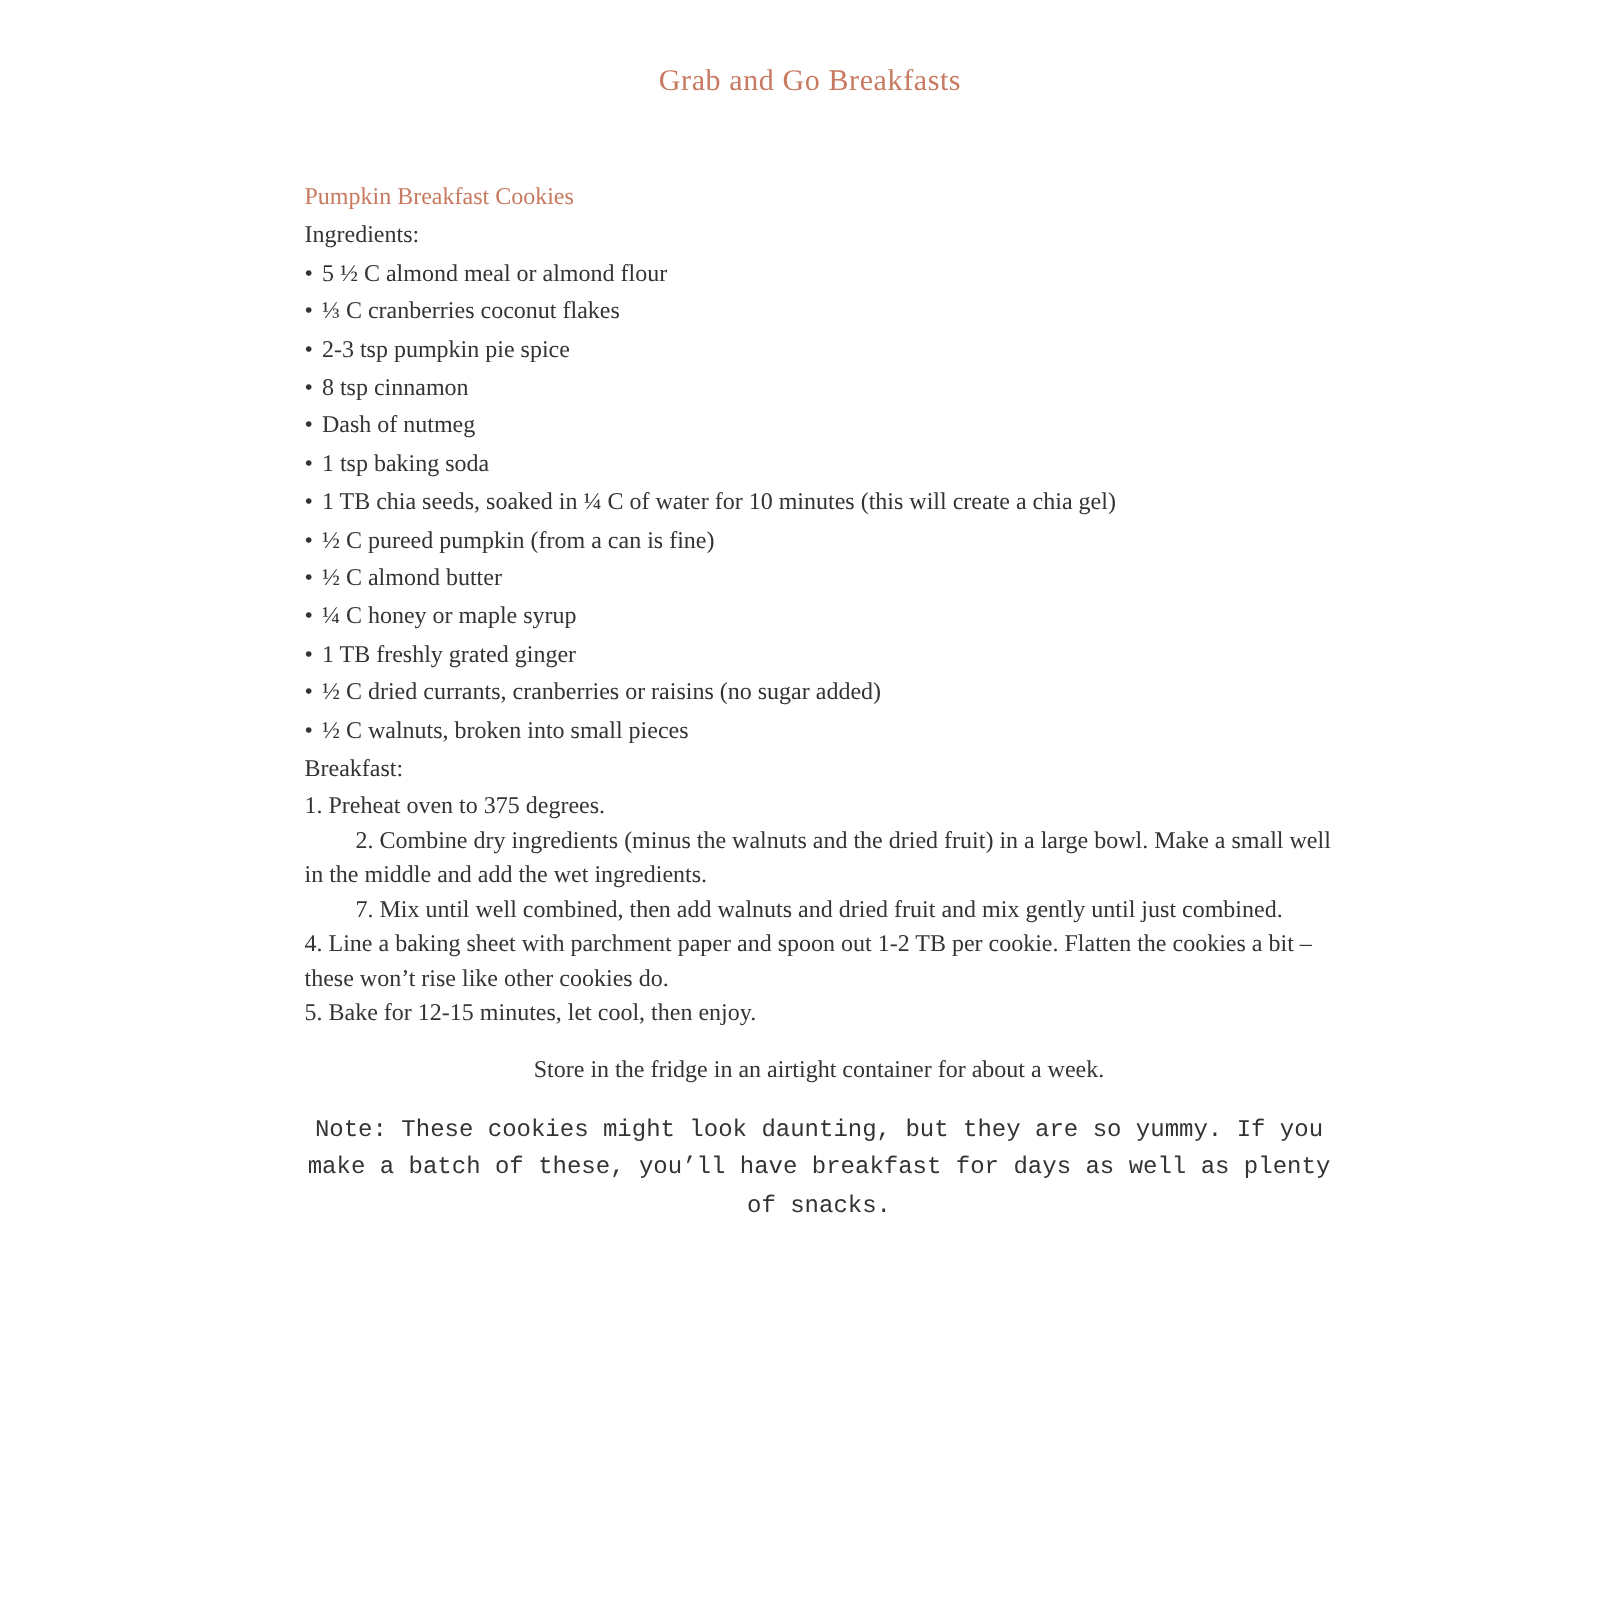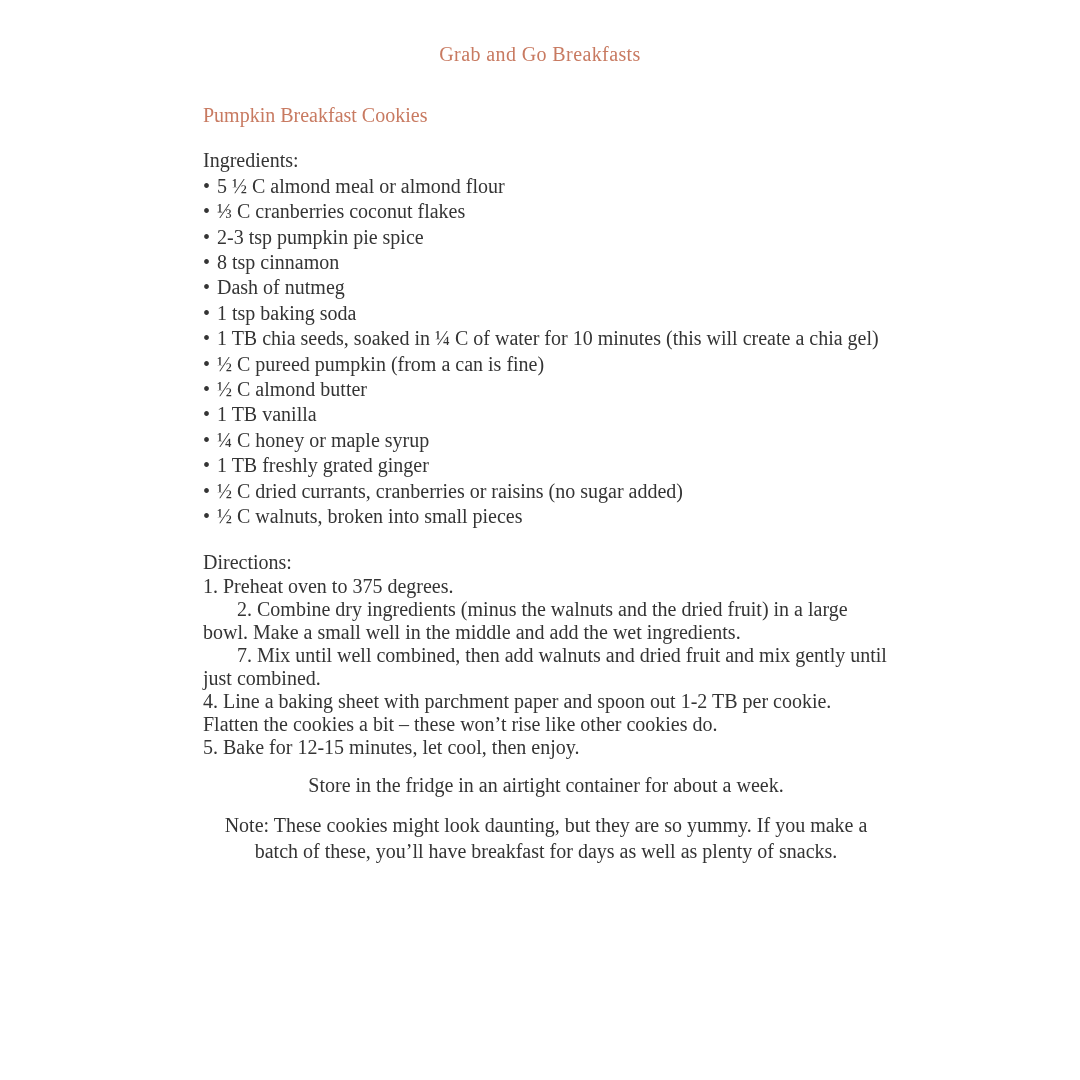--- a/index.html
+++ b/index.html
@@ -27,9 +27,9 @@
   .content {
     position: absolute;
     left: 203px;
-    top: 103px;
+    top: 119px;
     width: 686px;
-    font-size: 20px;
+    font-size: 16px;
     line-height: 25.4px;
   }
   .recipe-name { color: var(--accent, #c87a61); }

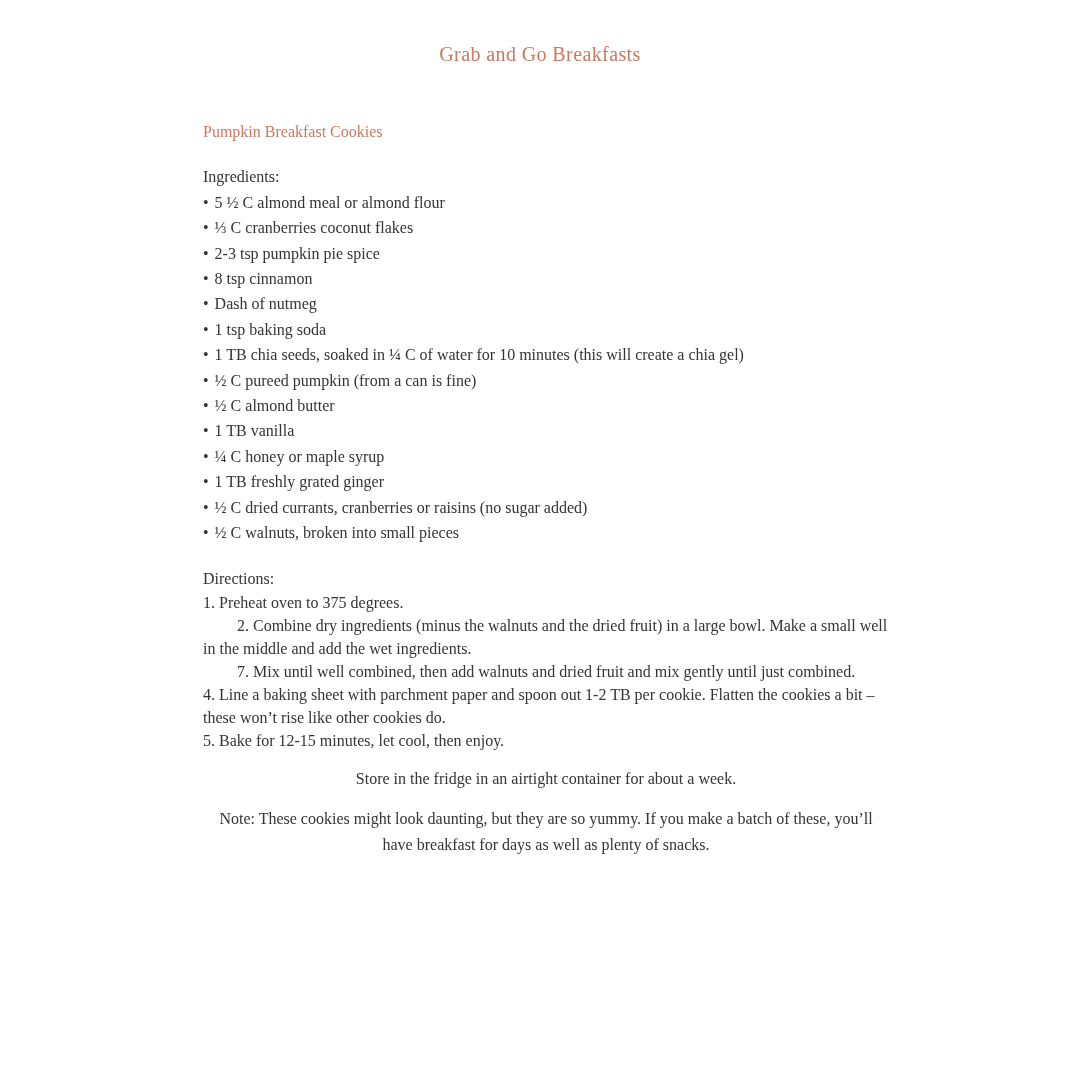--- a/index.html
+++ b/index.html
@@ -33,7 +33,7 @@
     line-height: 25.4px;
   }
   .recipe-name { color: var(--accent, #c87a61); }
-  .section-heading { margin-top: 20px; }
+  .section-heading { margin-top: 0; }
   .ing-row { white-space: nowrap; }
   .bullet { margin-right: 2px; }
   .dir-row { line-height: 23px; }

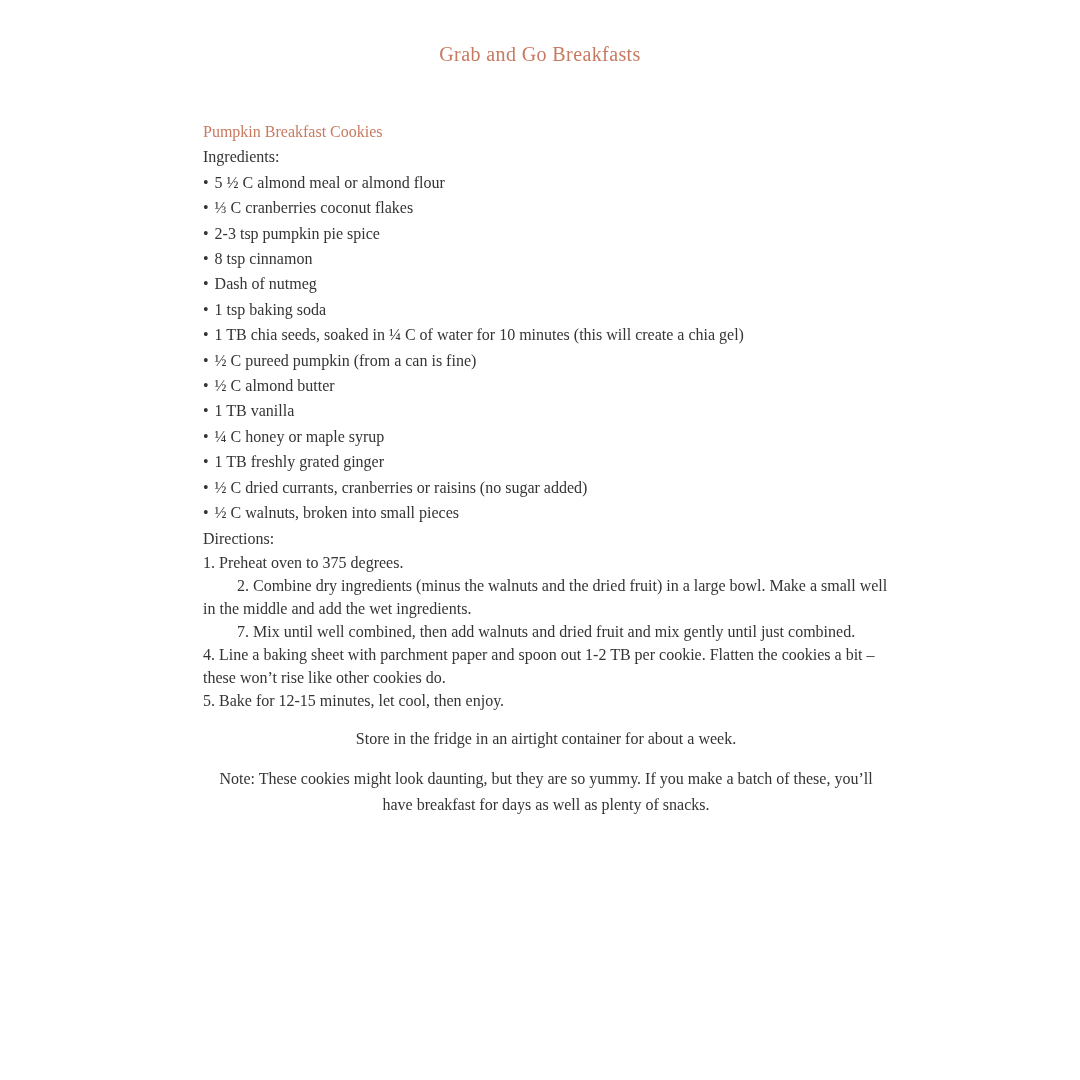--- a/index.html
+++ b/index.html
@@ -76,7 +76,6 @@
         <div class="ing-row"><span class="bullet">•</span> <span>1 TB chia seeds, soaked in ¼ C of water for 10 minutes (this will create a chia gel)</span></div>
         <div class="ing-row"><span class="bullet">•</span> <span>½ C pureed pumpkin (from a can is fine)</span></div>
         <div class="ing-row"><span class="bullet">•</span> <span>½ C almond butter</span></div>
-        <div class="ing-row"><span class="bullet">•</span> <span>1 TB vanilla</span></div>
         <div class="ing-row"><span class="bullet">•</span> <span>¼ C honey or maple syrup</span></div>
         <div class="ing-row"><span class="bullet">•</span> <span>1 TB freshly grated ginger</span></div>
         <div class="ing-row"><span class="bullet">•</span> <span>½ C dried currants, cranberries or raisins (no sugar added)</span></div>

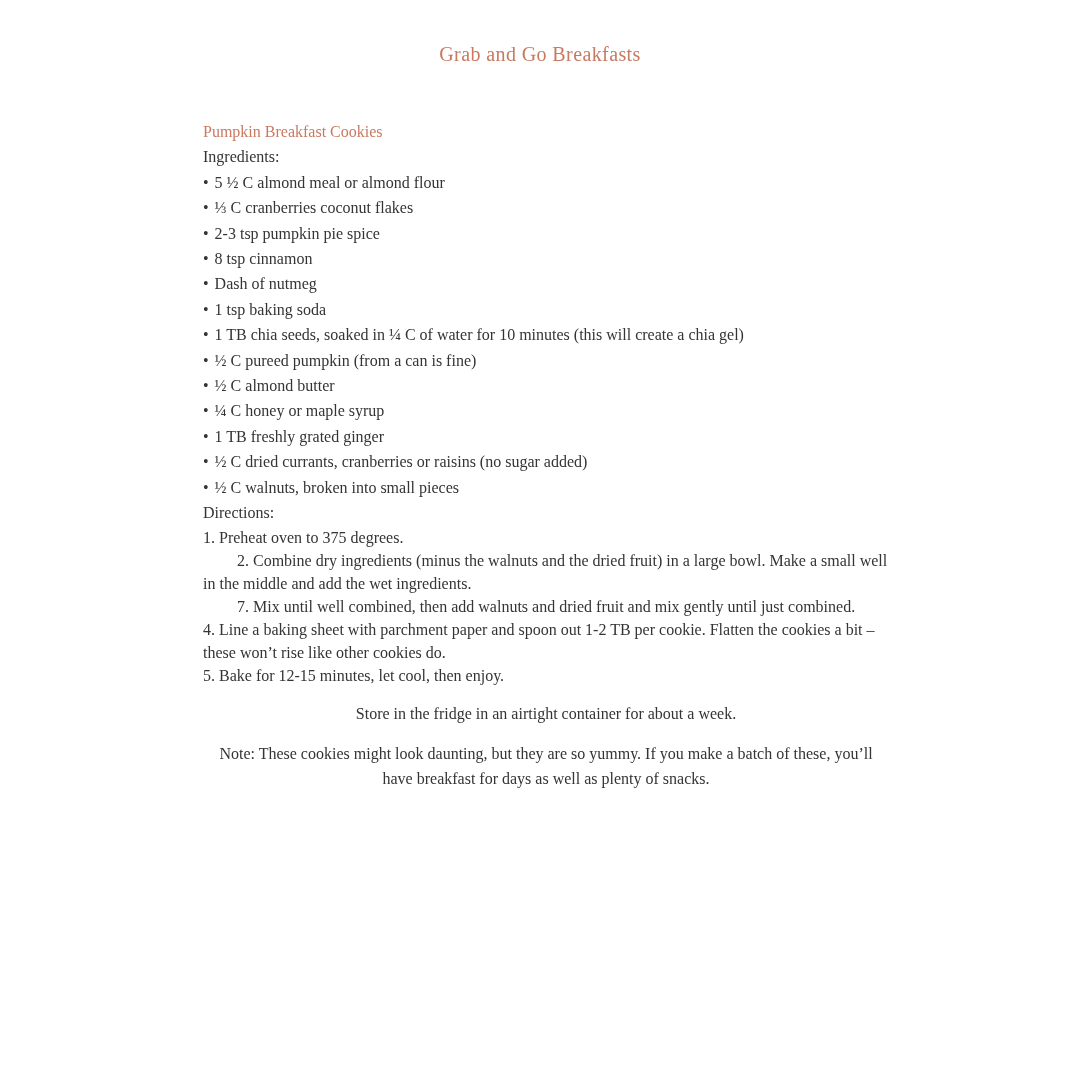--- a/index.html
+++ b/index.html
@@ -82,7 +82,7 @@
         <div class="ing-row"><span class="bullet">•</span> <span>½ C walnuts, broken into small pieces</span></div>
       </div>
 
-    <div class="section-heading">Directions:</div>
+    <div class="section-heading">Breakfast:</div>
 
     <div id="directions-list">
         <div class="dir-row">1. Preheat oven to 375 degrees.</div>

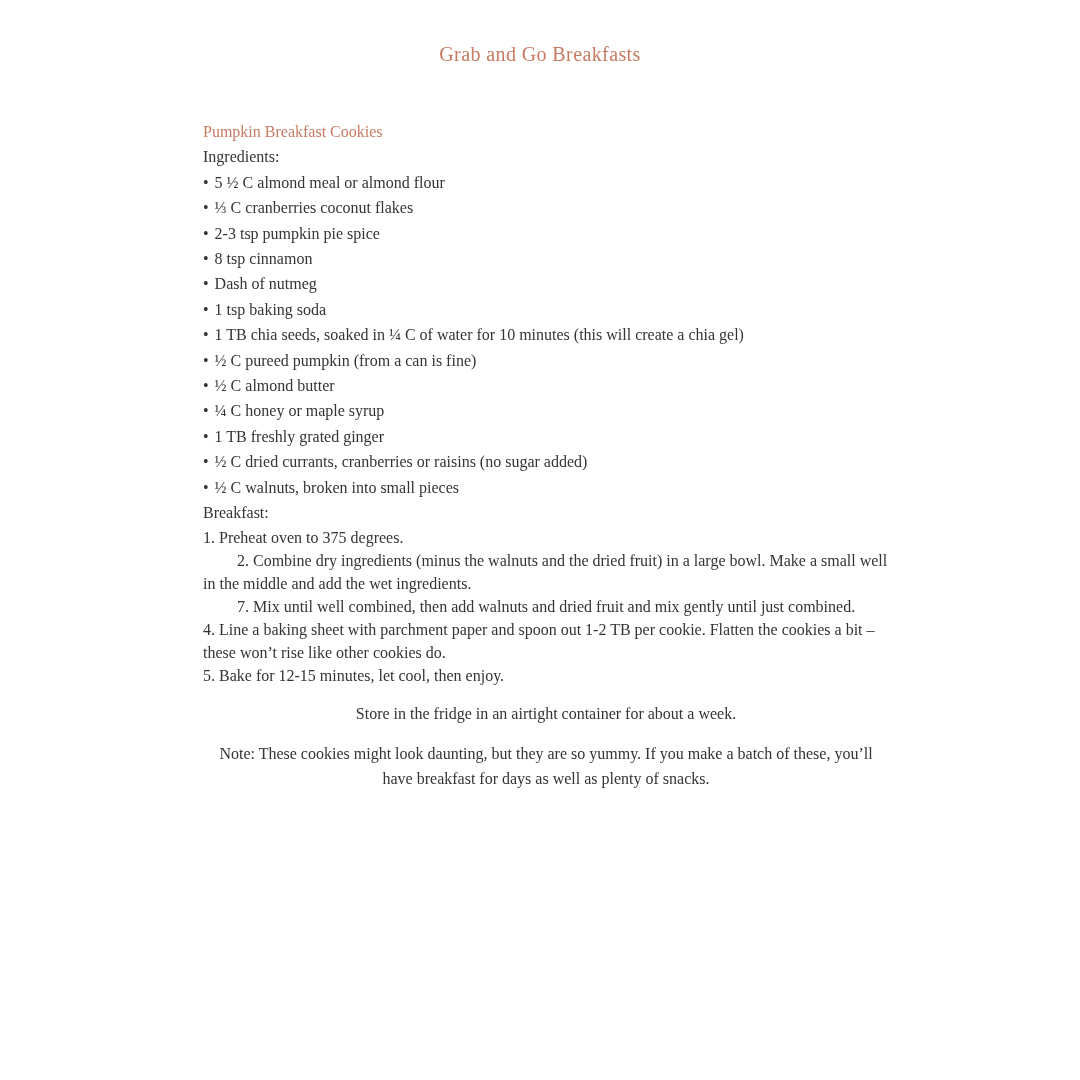--- a/index.html
+++ b/index.html
@@ -39,7 +39,7 @@
   .dir-row { line-height: 23px; }
   .dir-row.indent { text-indent: 34px; }
   .para { margin: 14px 0 0 0; text-align: center; }
-  .para.note { margin-top: 15px; }
+  .para.note { margin-top: 15px; font-family: Liberation Mono, monospace; }
   .footer {
     position: absolute;
     top: 1044px;

